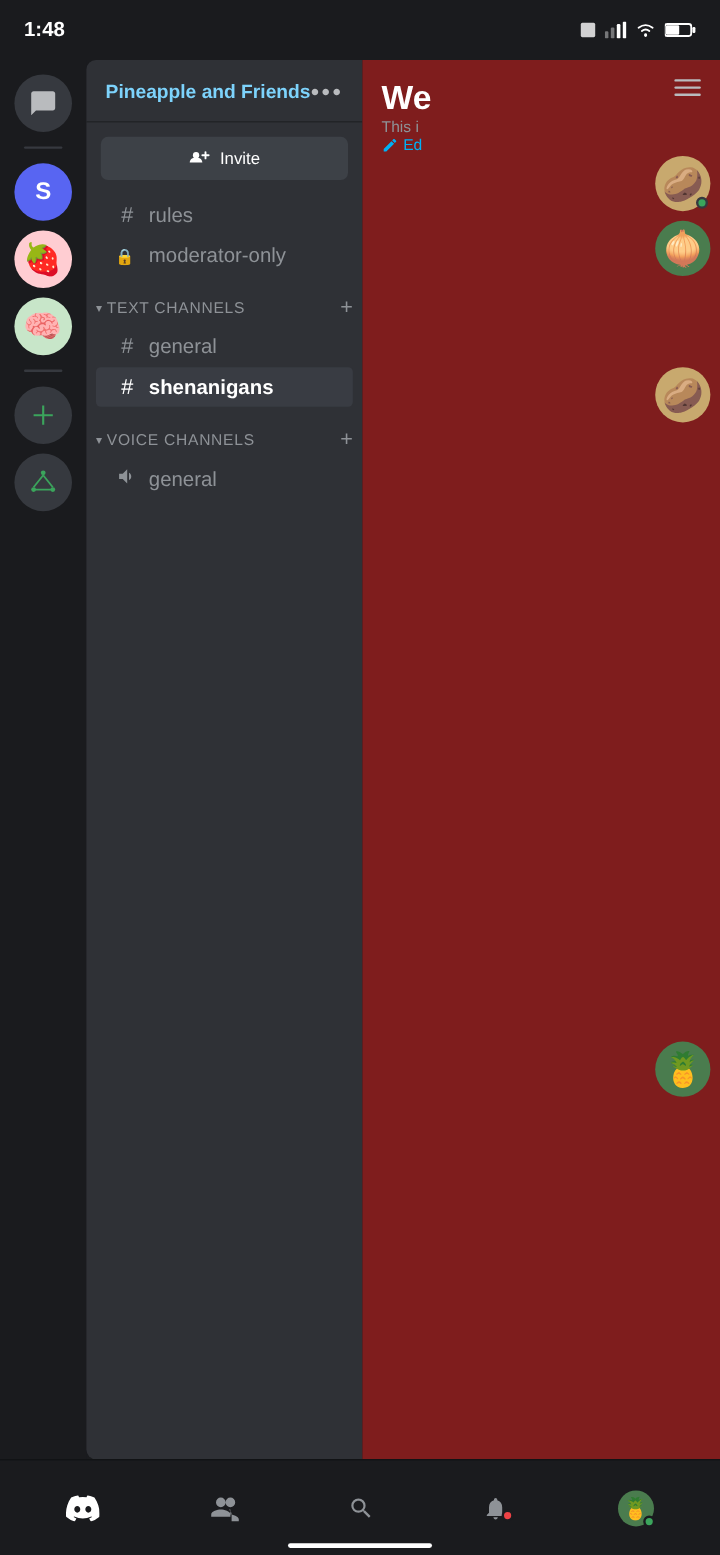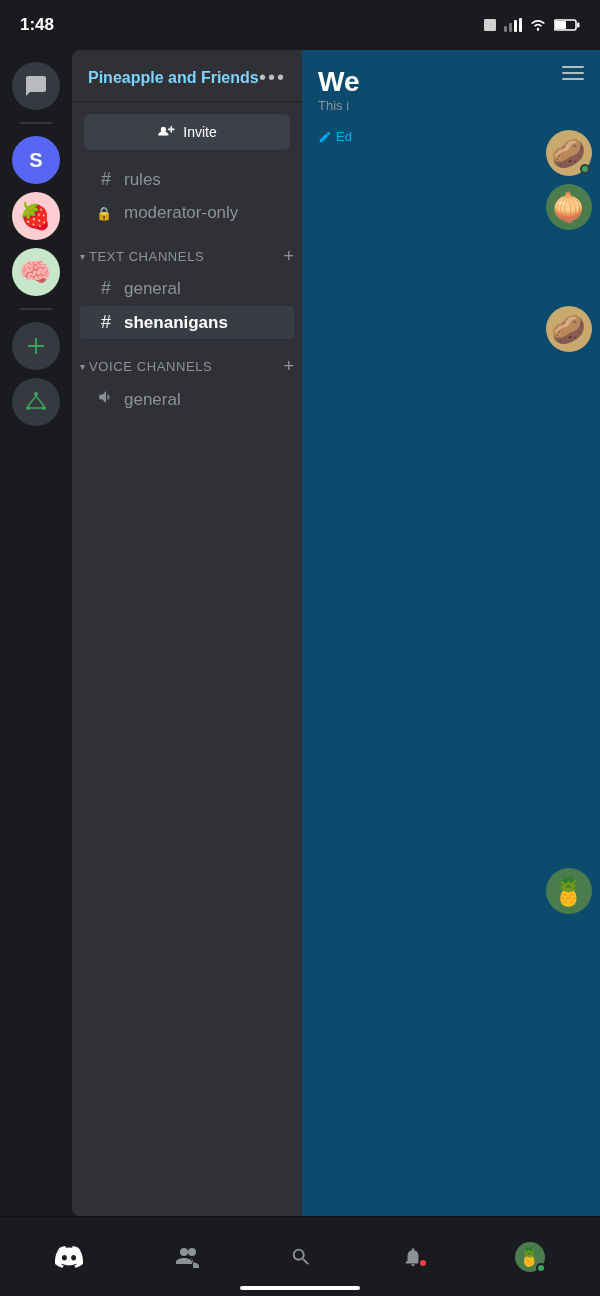--- a/index.html
+++ b/index.html
@@ -227,7 +227,7 @@
     
     .right-panel {
       flex: 1;
-      background: #0c4a6e;
+      background: #7f1d1d;
       position: relative;
       overflow: hidden;
     }

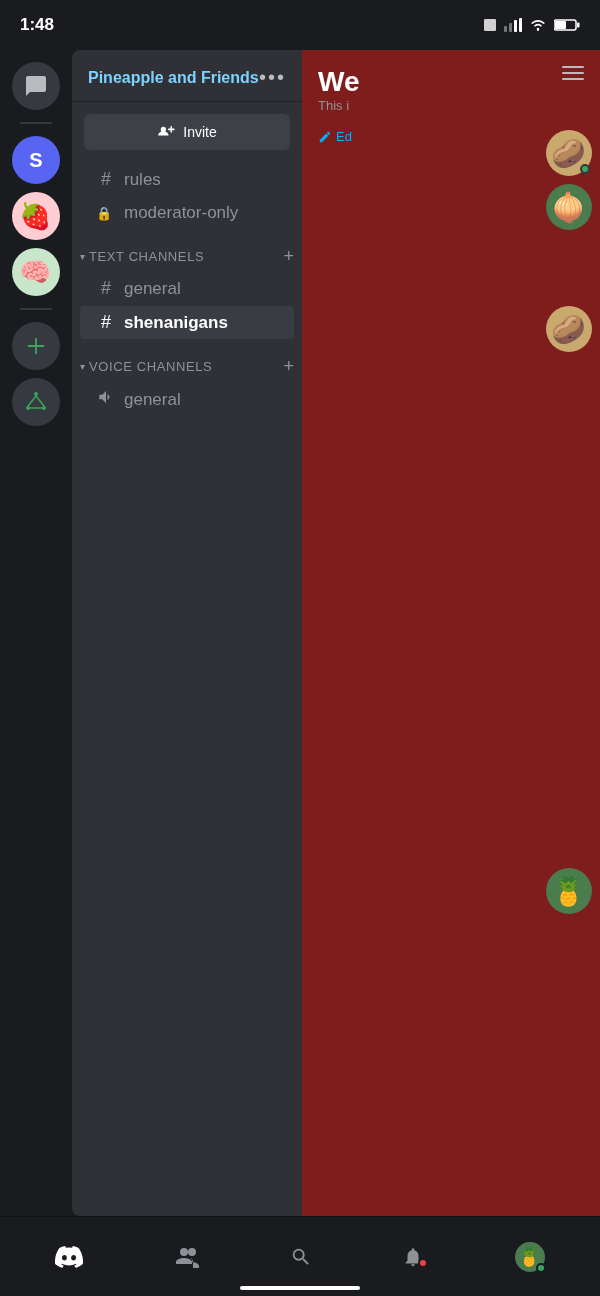--- a/index.html
+++ b/index.html
@@ -257,7 +257,7 @@
       gap: 4px;
       color: #00b0f4;
       font-size: 13px;
-      margin-top: 16px;
+      margin-top: 0;
     }
 
     .hamburger-icon {

